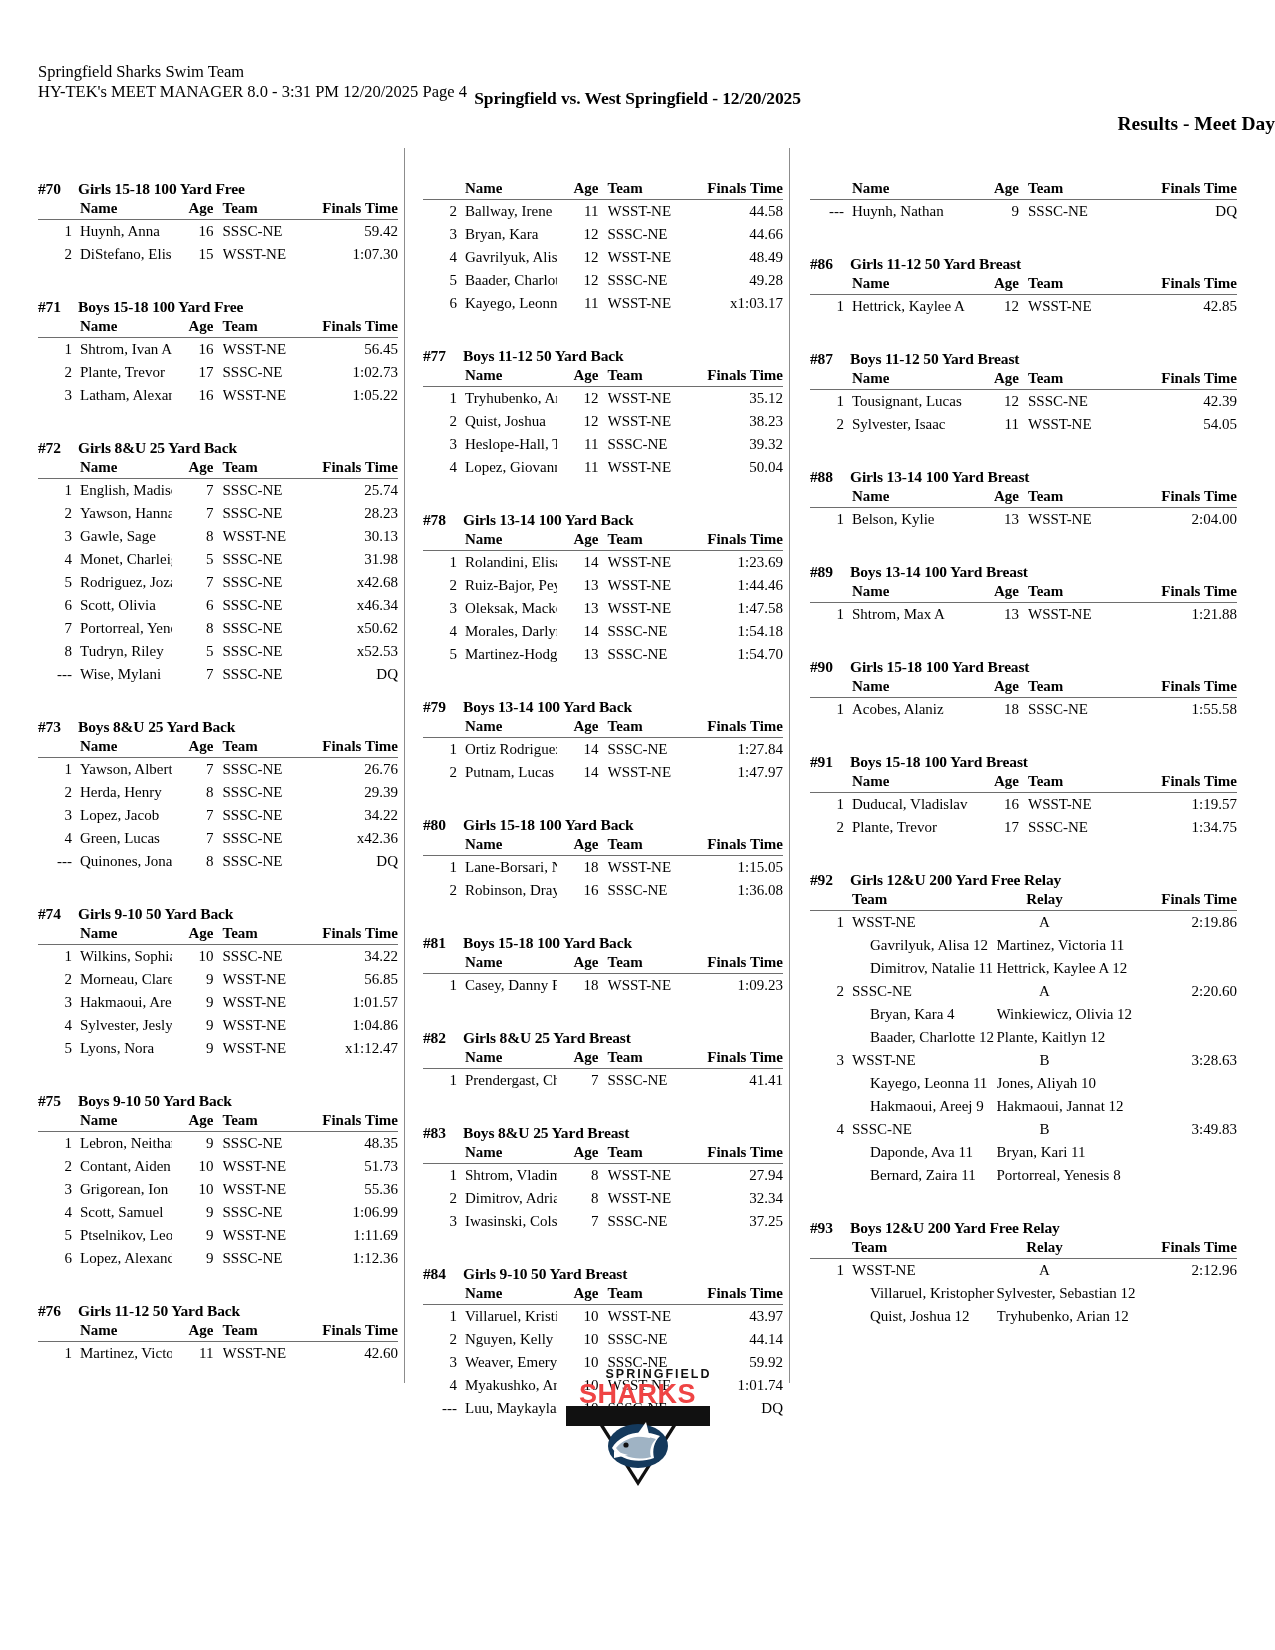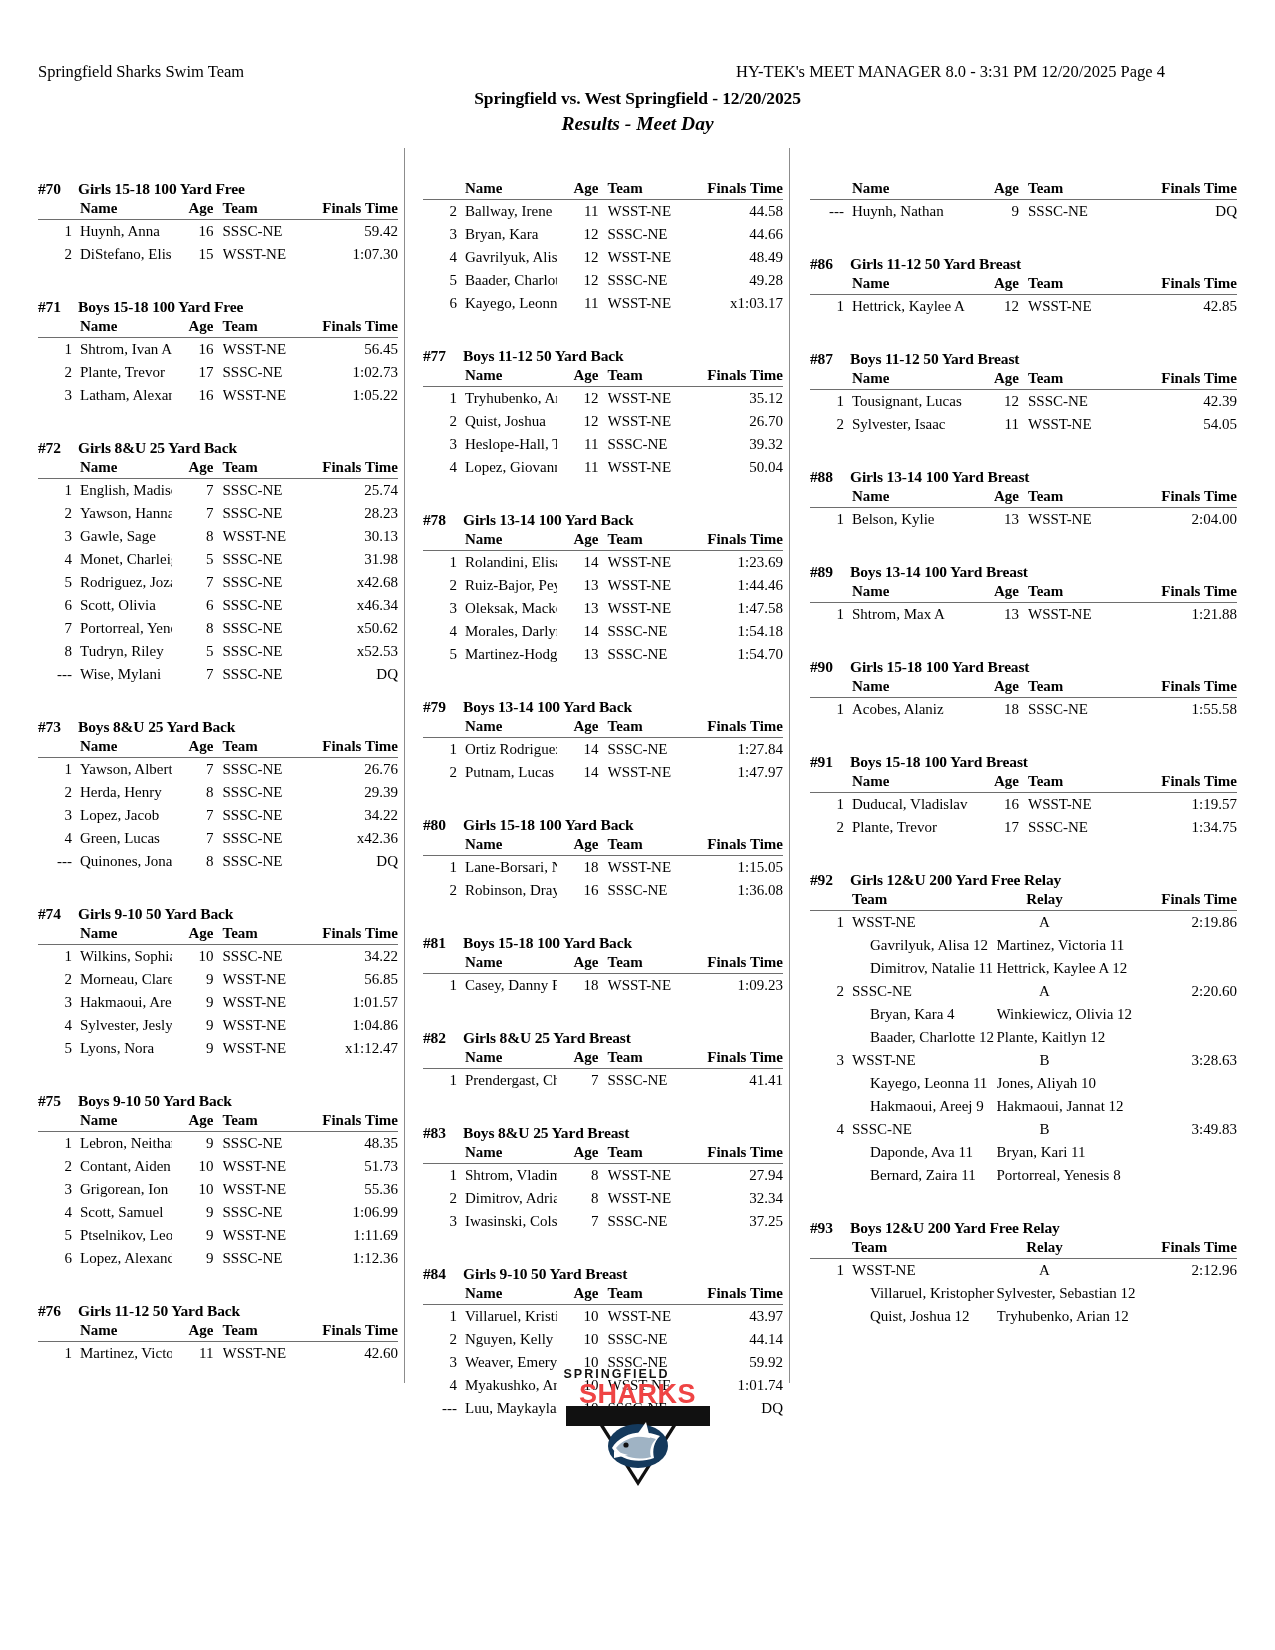--- a/index.html
+++ b/index.html
@@ -34,6 +34,7 @@
     display: flex;
     justify-content: space-between;
     align-items: baseline;
+    flex-direction: column;
   }
   .hdr-left { white-space: nowrap; }
   .hdr-right { white-space: nowrap; margin-right: 72px; }

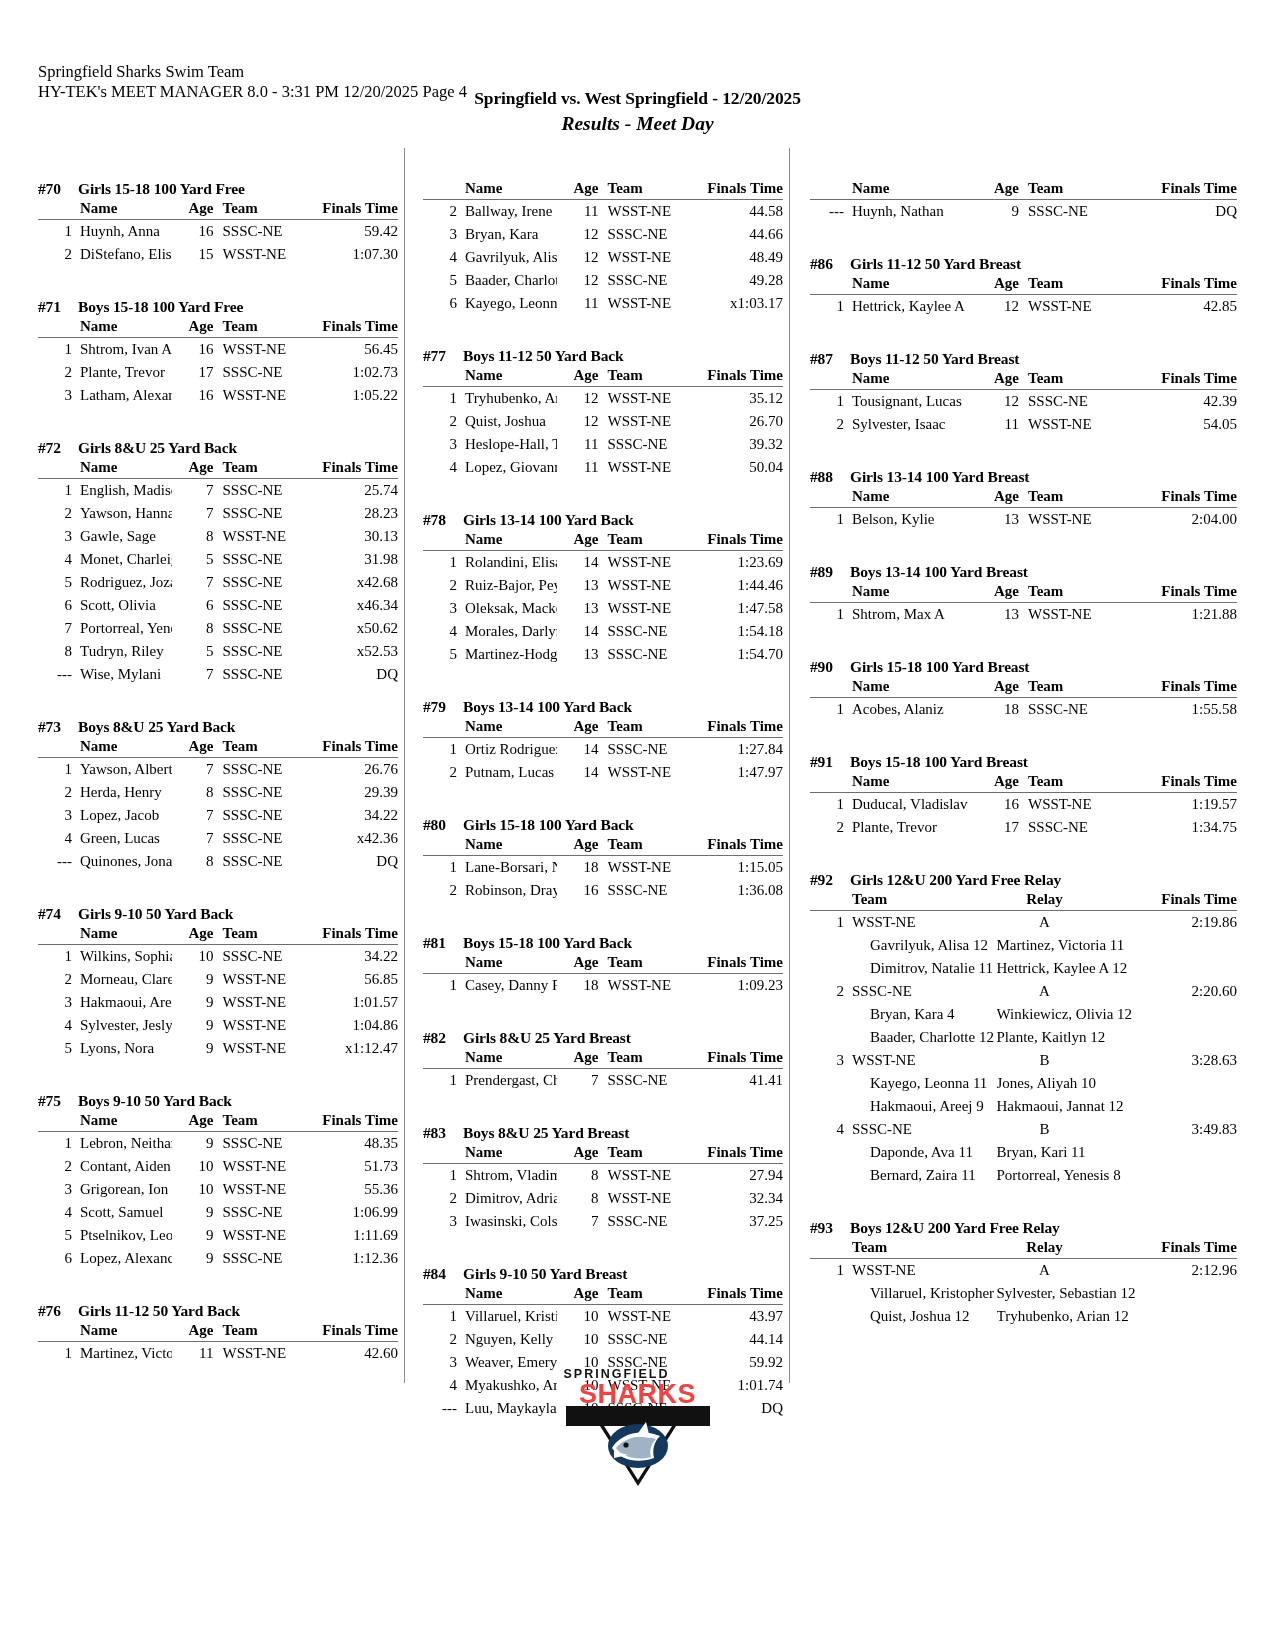--- a/index.html
+++ b/index.html
@@ -54,10 +54,9 @@
     top: 113px;
     left: 0;
     width: 1275px;
-    text-align: center;
+    text-align: right;
     font-size: 19.5px;
     font-weight: bold;
-    font-style: italic;
   }
 
   

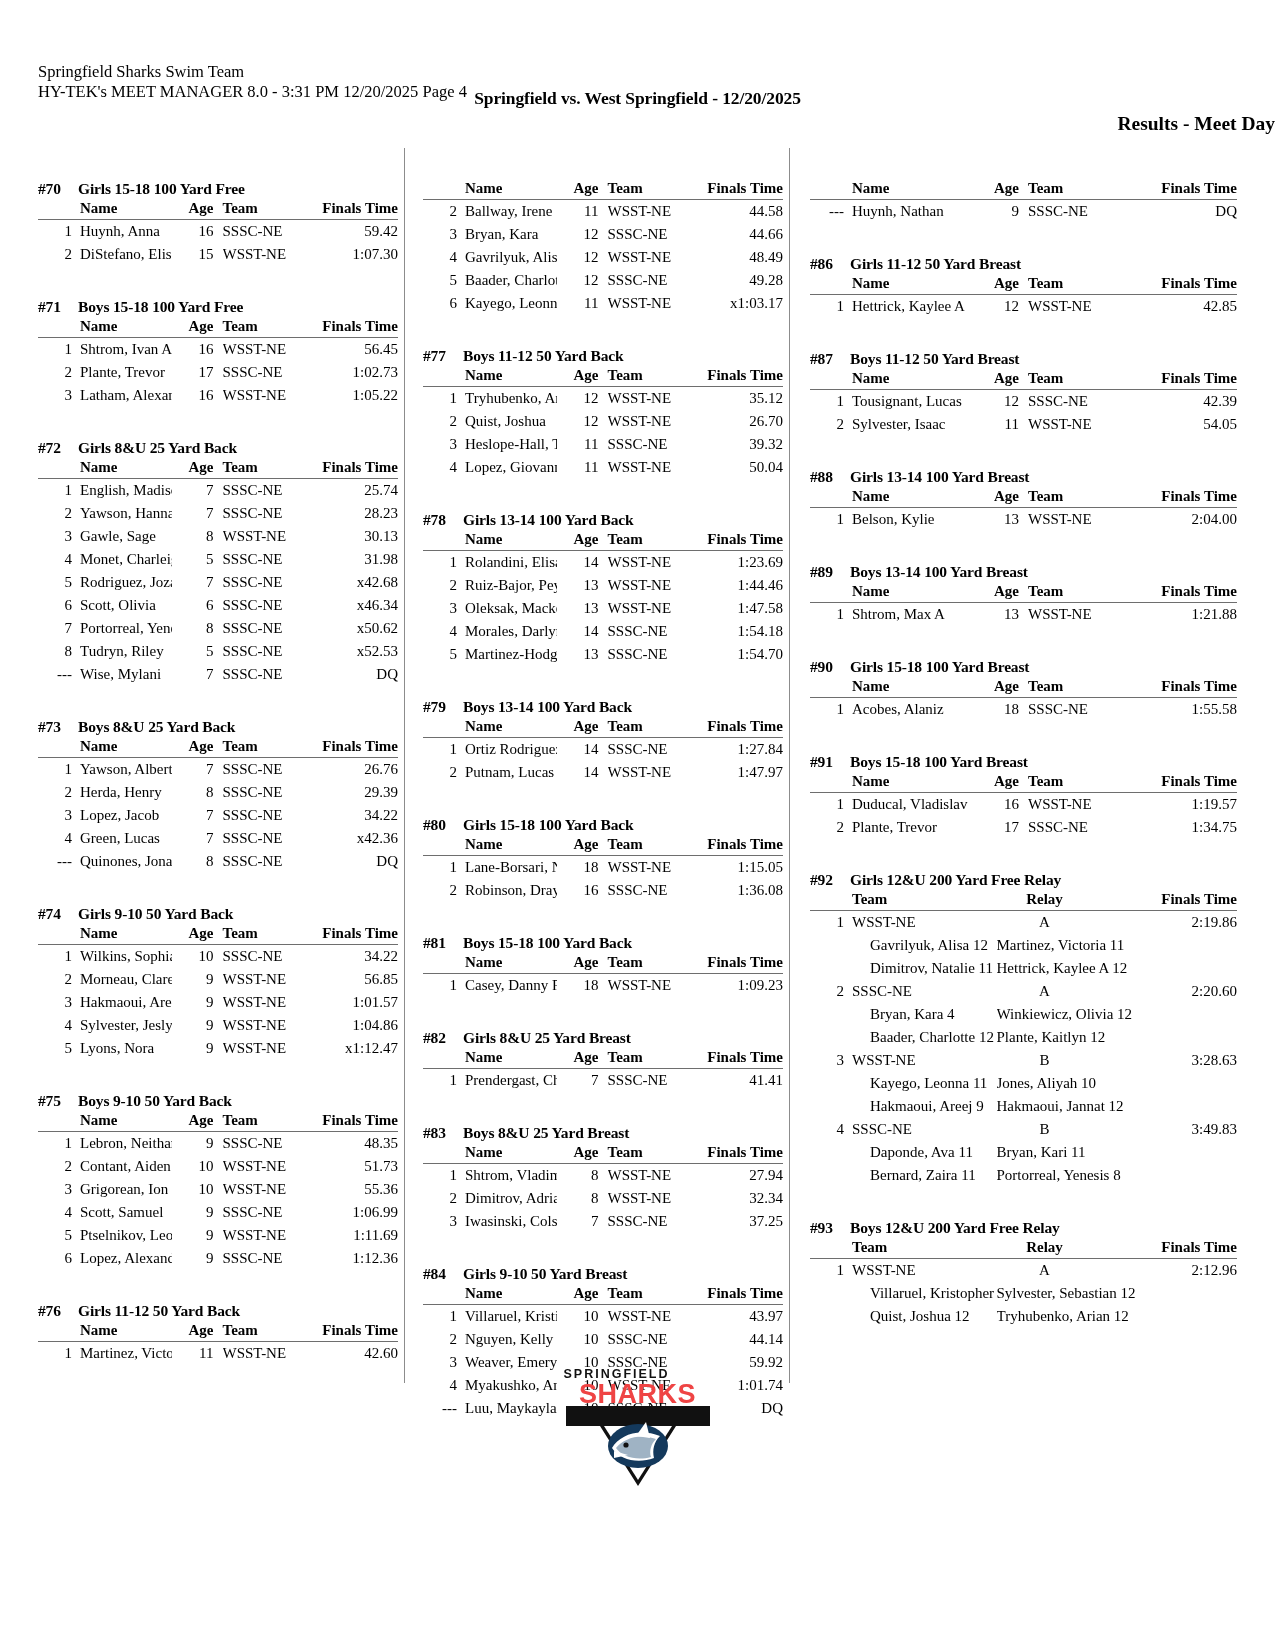--- a/index.html
+++ b/index.html
@@ -593,7 +593,7 @@
                 <td class="c-name">Quist, Joshua</td>
                 <td class="c-age">12</td>
                 <td class="c-team">WSST-NE</td>
-                <td class="c-time">26.70</td>
+                <td class="c-time">38.23</td>
               </tr>
               <tr>
                 <td class="c-place">3</td>

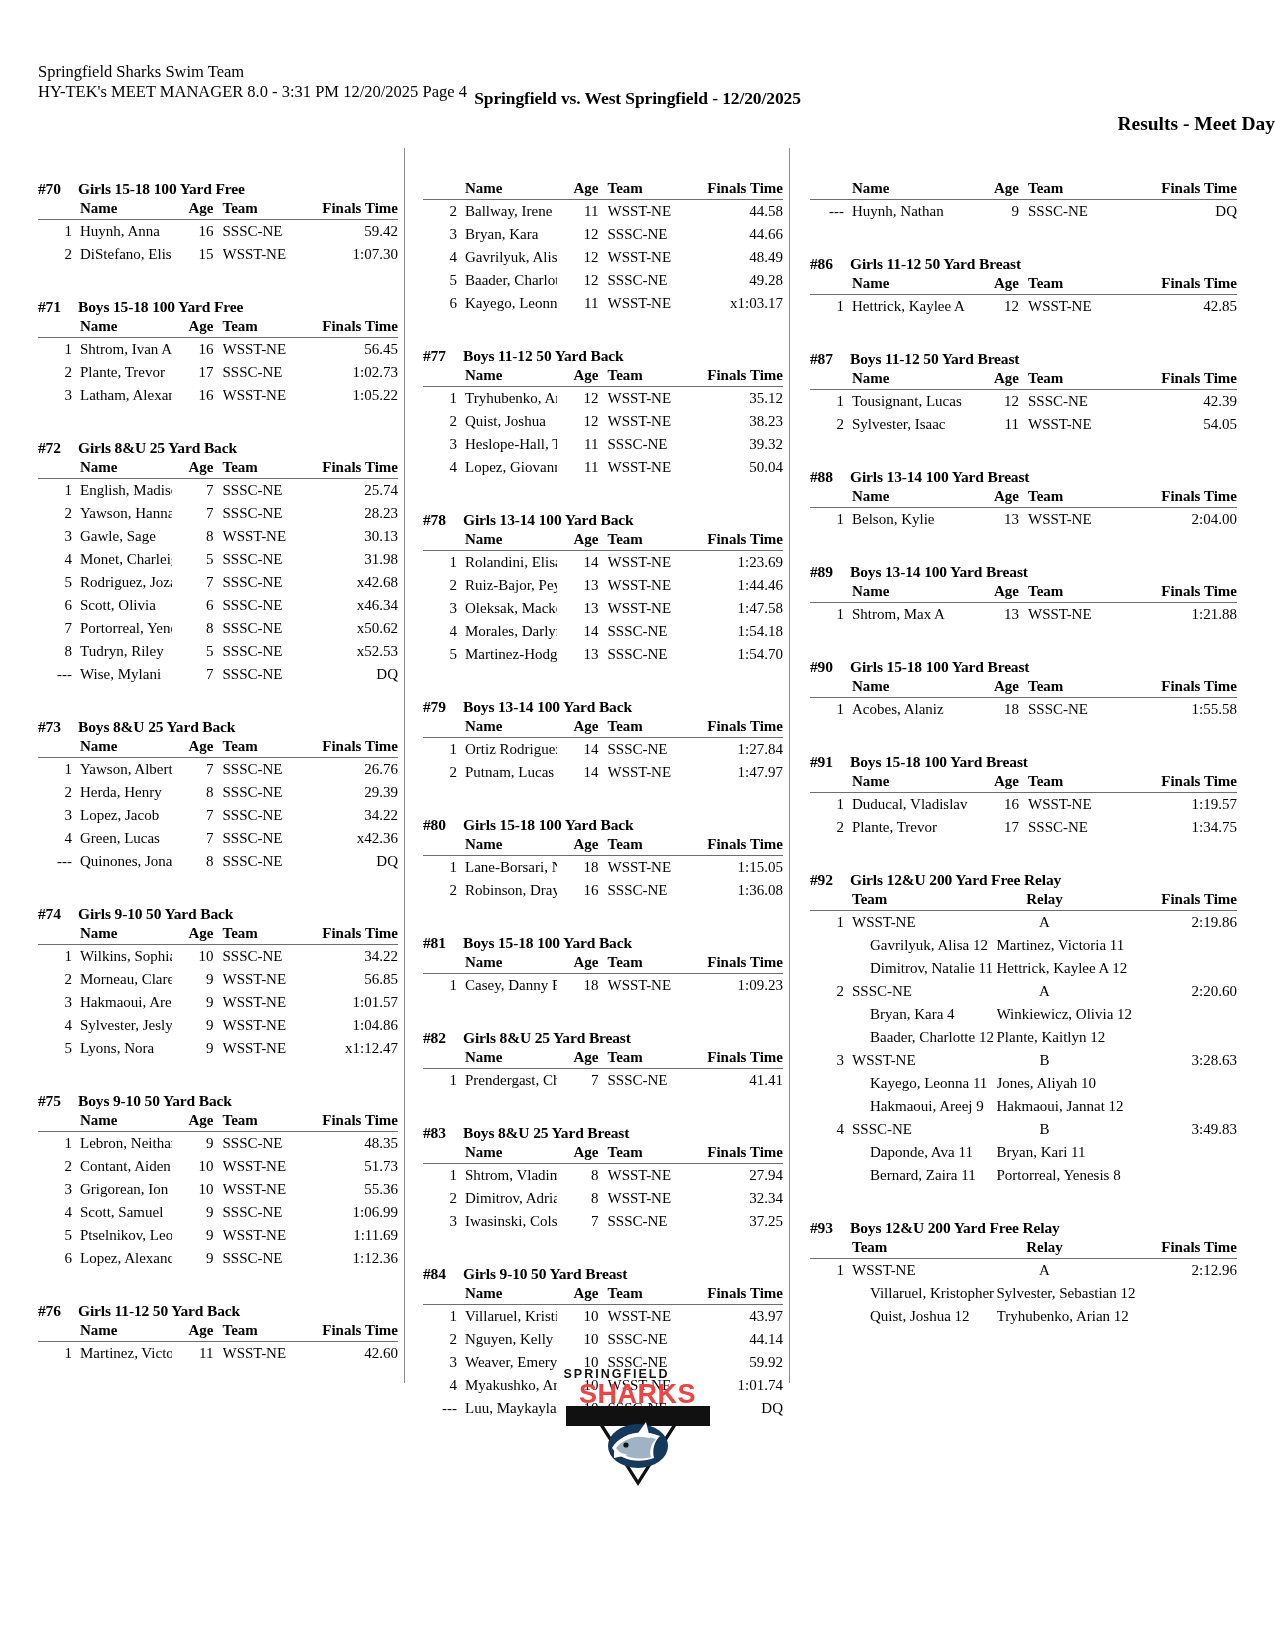--- a/index.html
+++ b/index.html
@@ -154,7 +154,7 @@
     letter-spacing: 2.0px;
     color: #111;
     line-height: 13px;
-    text-align: left;
+    text-align: right;
   }
   .logo-main-text {
     font-family: "Liberation Sans", sans-serif;

